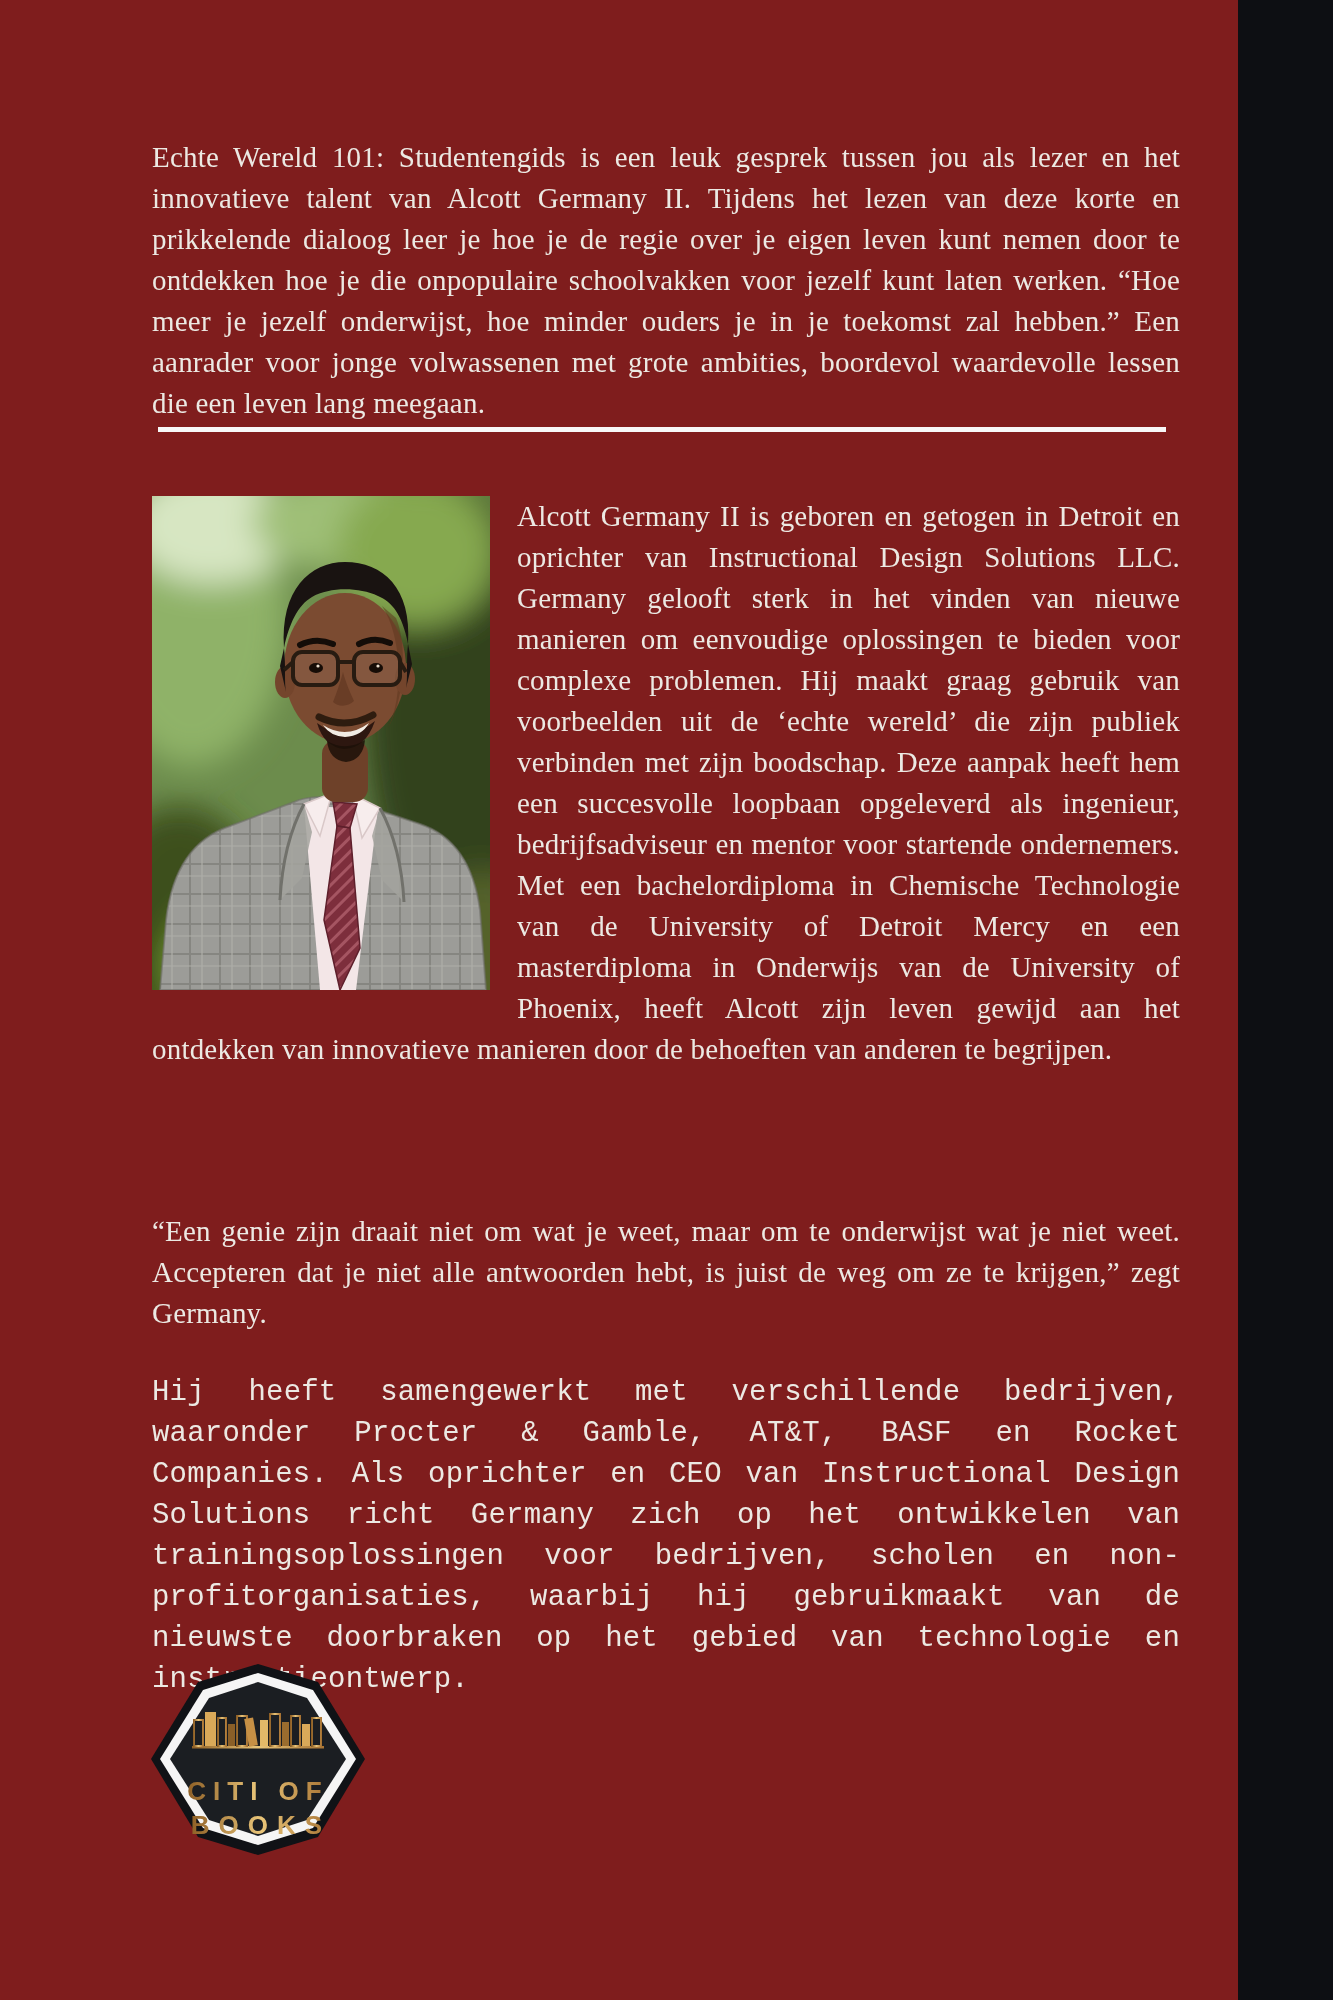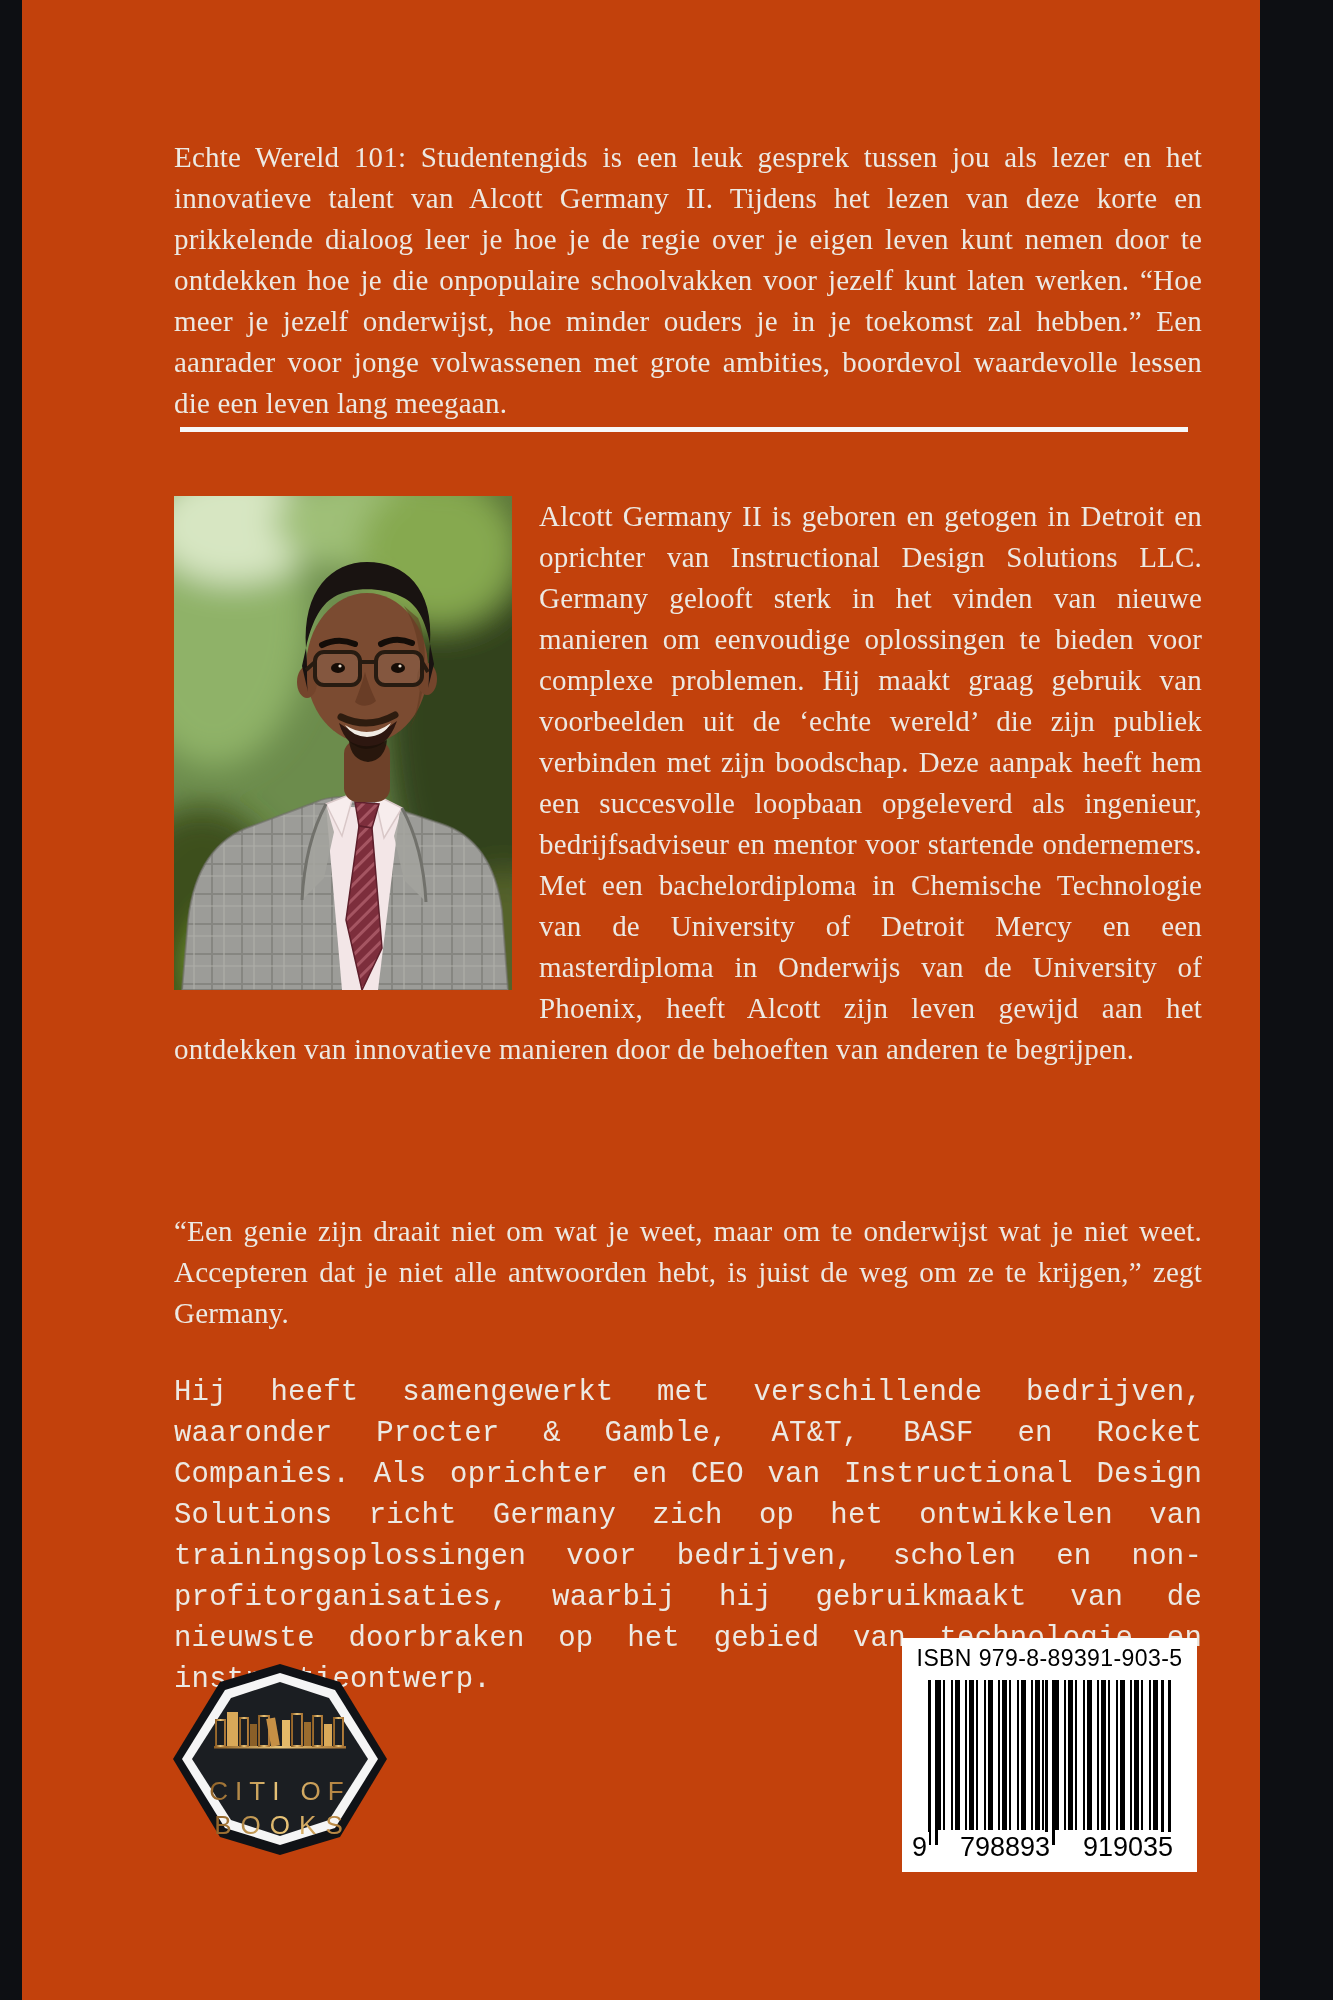--- a/index.html
+++ b/index.html
@@ -3,8 +3,8 @@
 <meta charset="utf-8">
 <style>
   html,body{margin:0;padding:0;background:#0d0f13;}
-  .page{position:relative;width:1238px;height:2000px;background:#c2410c;overflow:hidden;
-        font-family:"Liberation Serif","DejaVu Serif",serif;color:#ece9e3;margin-left:22px;}
+  .page{position:relative;width:1238px;height:2000px;background:#7f1d1d;overflow:hidden;
+        font-family:"Liberation Serif","DejaVu Serif",serif;color:#ece9e3;}
   .textblock{position:absolute;left:152px;width:1028px;font-size:29px;line-height:41px;
              text-align:justify;letter-spacing:.2px;}
   .synopsis{top:108px;}

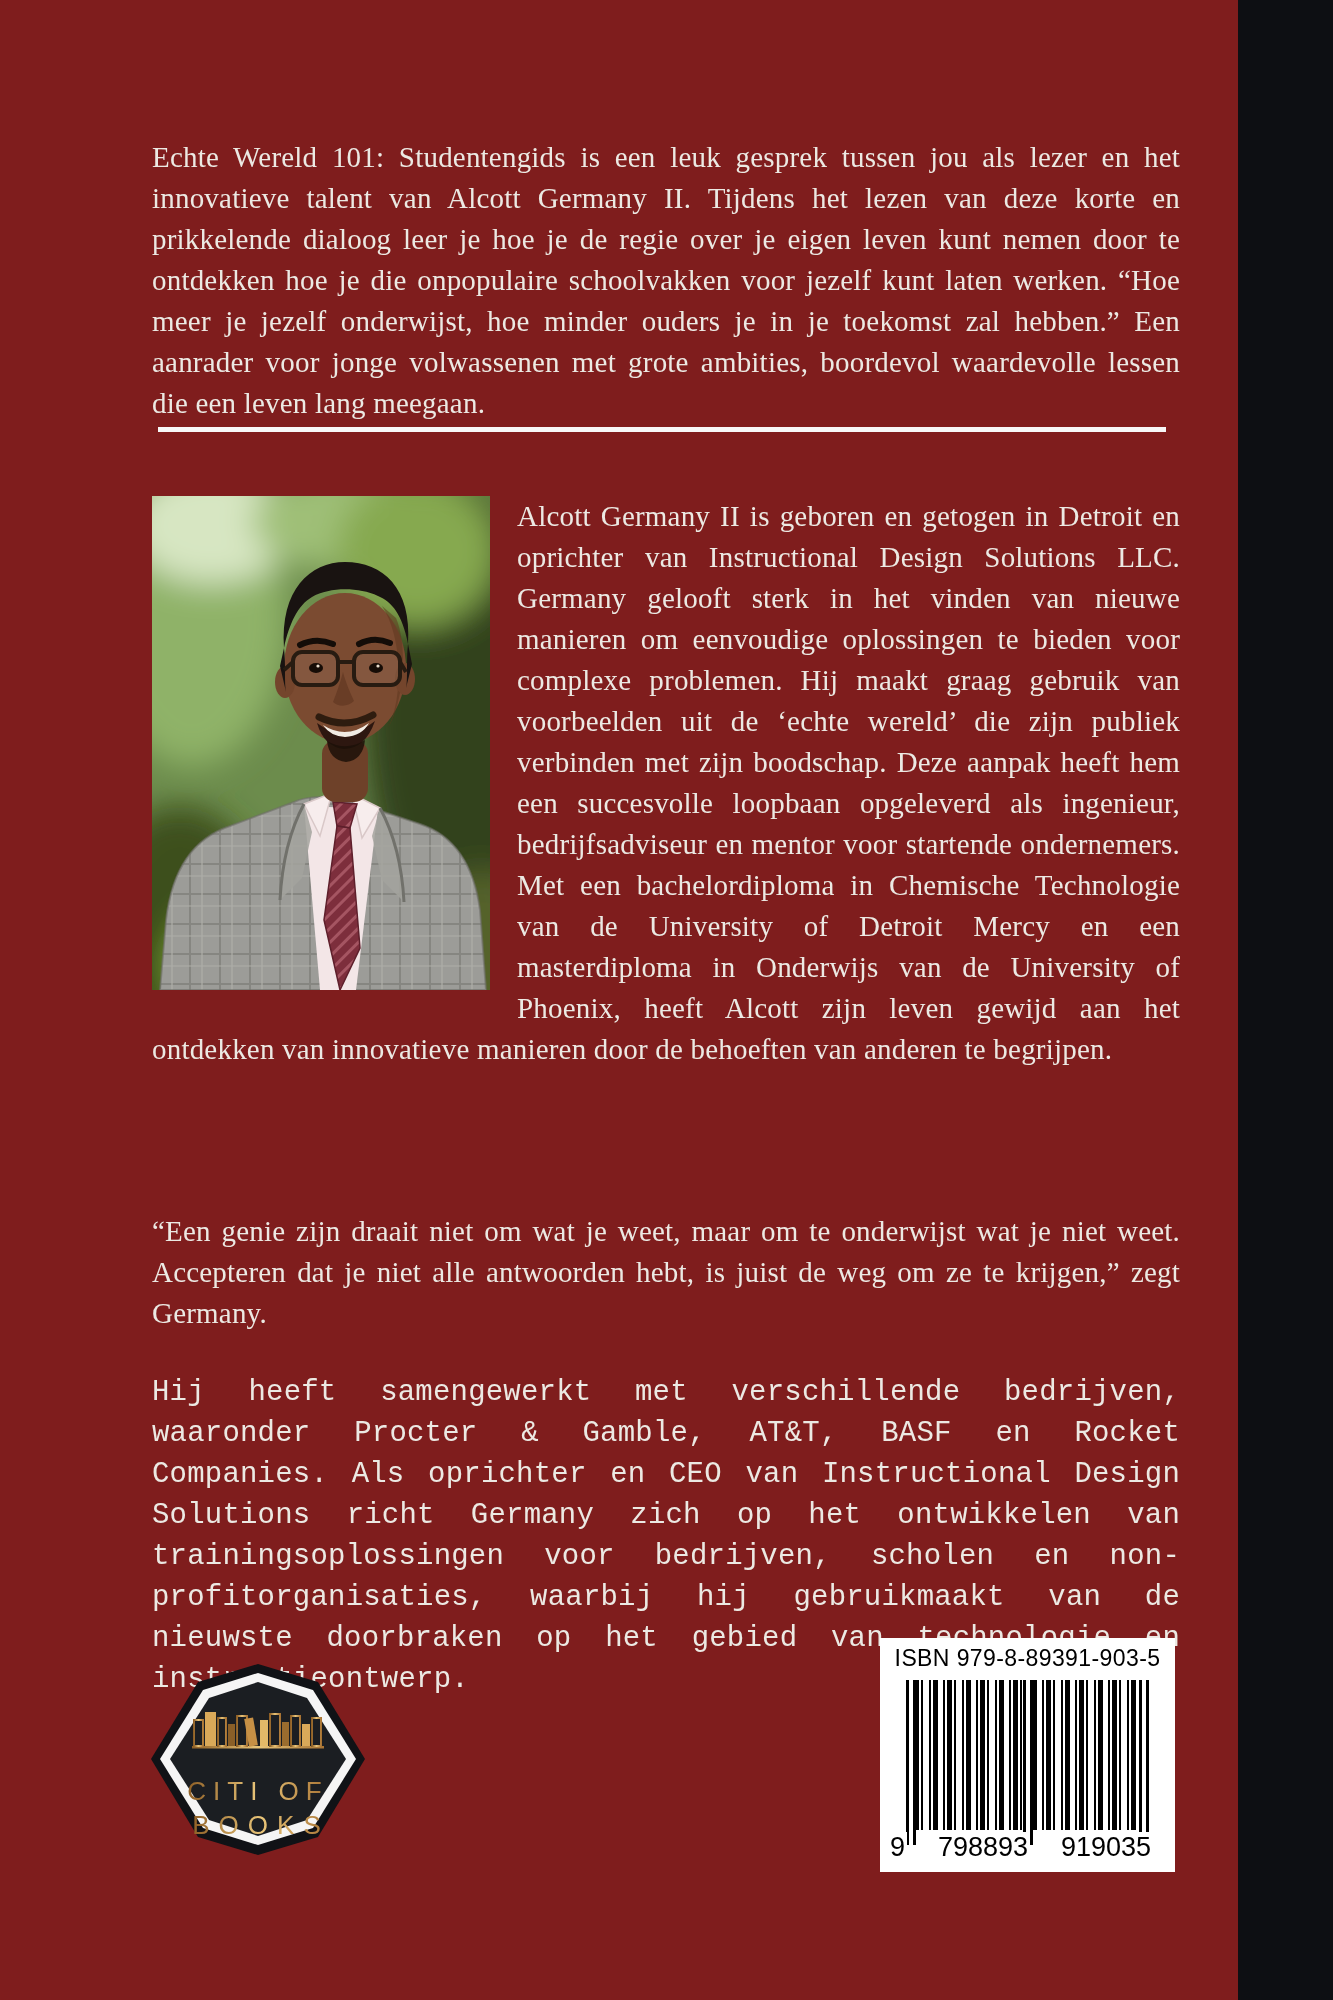--- a/index.html
+++ b/index.html
@@ -157,18 +157,6 @@
     </svg>
   </div>
 
-  <div class="barcode">
-    <div class="isbn">ISBN 979-8-89391-903-5</div>
-    <div class="bars"></div>
-    <div class="guard gl"></div>
-    <div class="guard gm"></div>
-    <div class="guard gr"></div>
-    <div class="digits">
-      <span>9</span>
-      <span>798893</span>
-      <span>919035</span>
-    </div>
-  </div>
 
 </div>
 

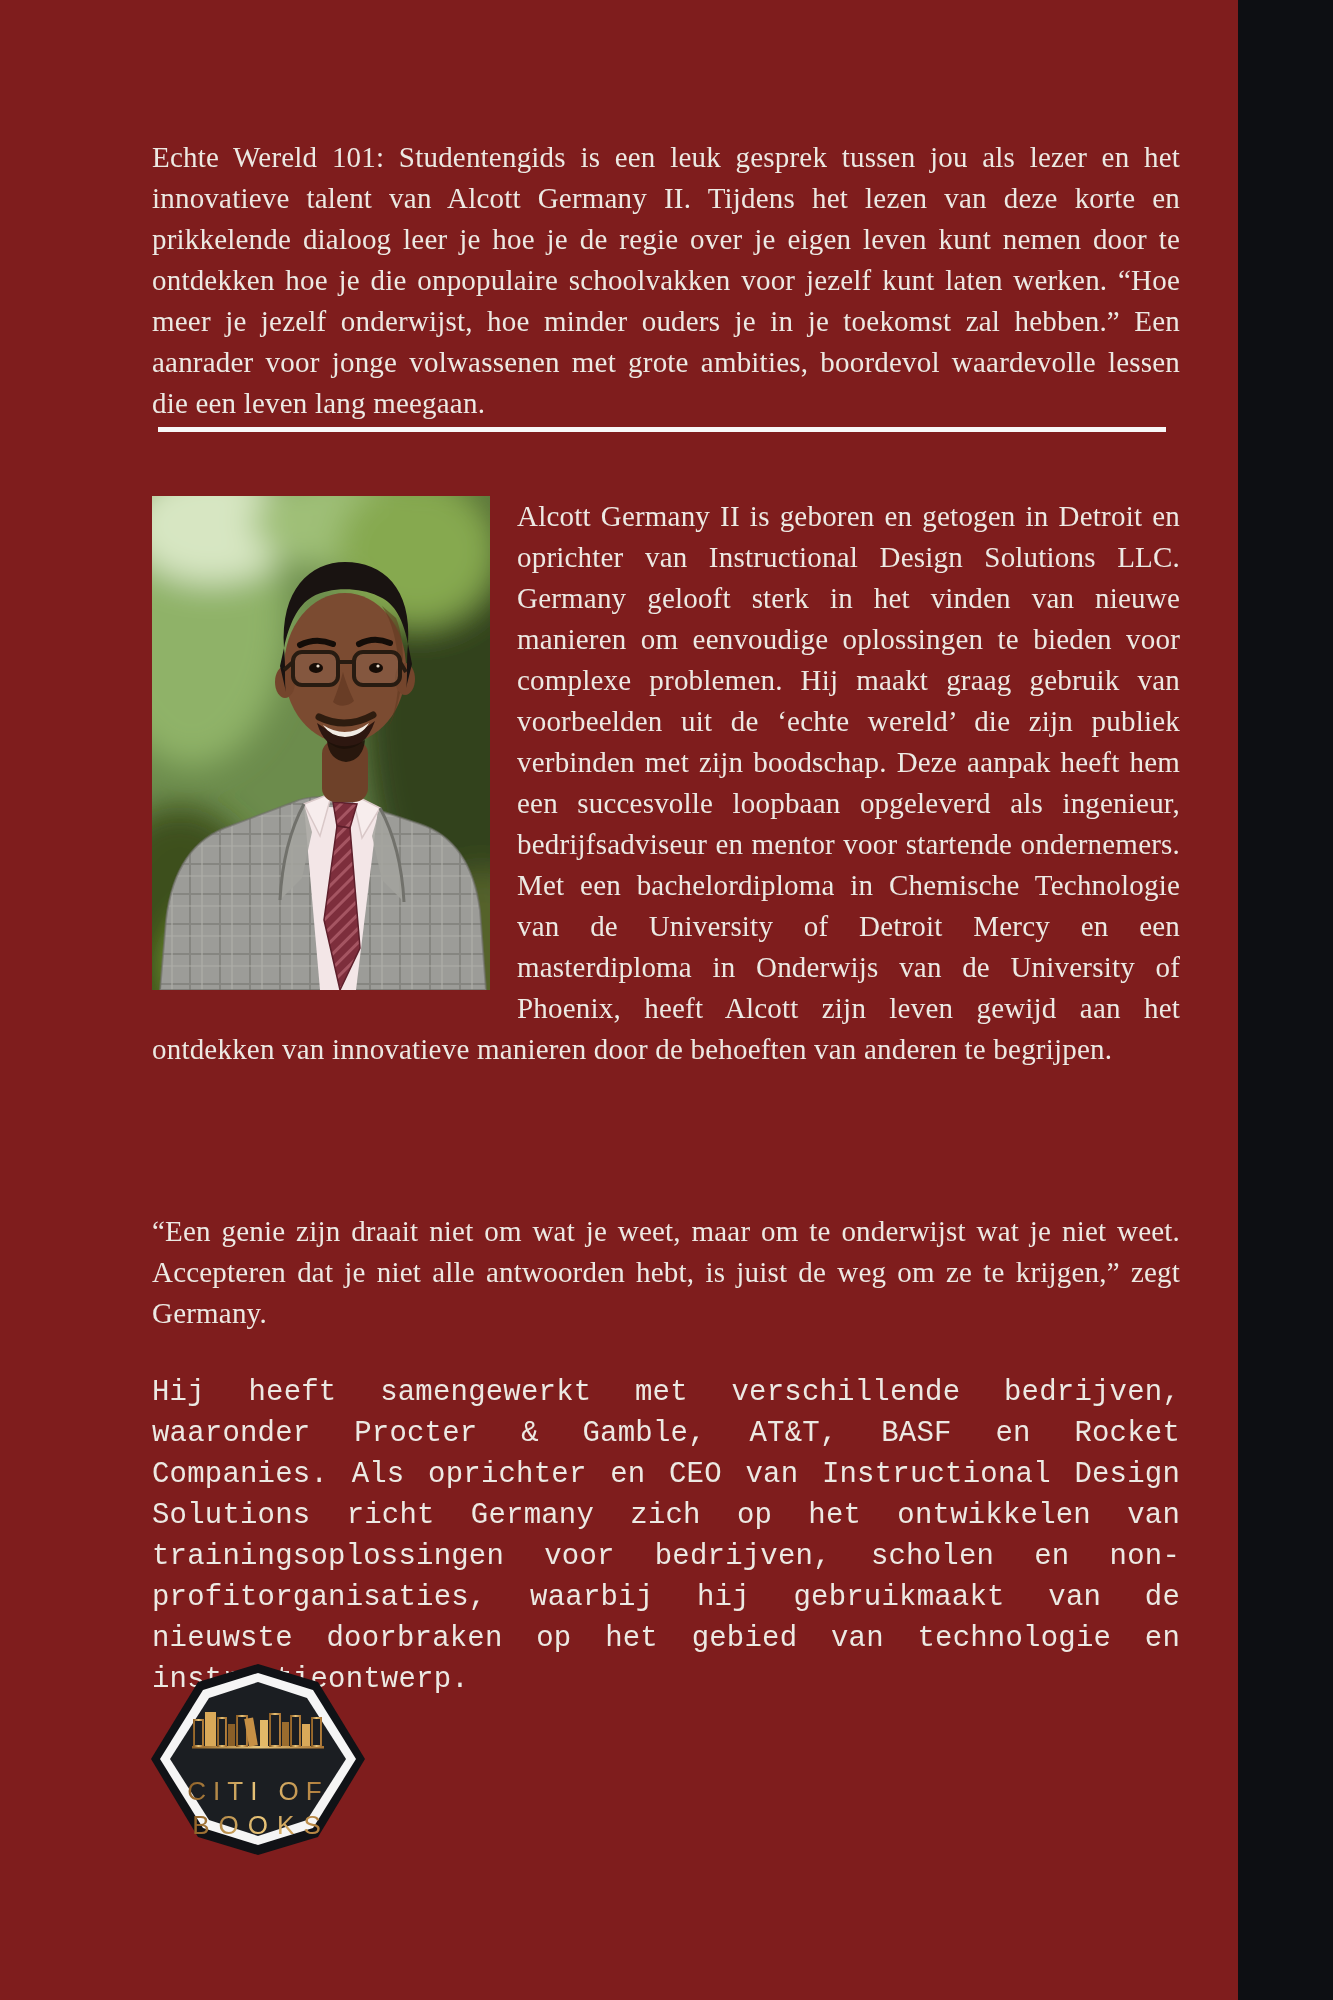--- a/index.html
+++ b/index.html
@@ -15,7 +15,7 @@
   .quote{top:1182px;}
   .partnerships{top:1343px;font-family:Liberation Mono, monospace;}
 
-  .logo{position:absolute;left:148px;top:1652px;width:220px;height:215px;}
+  .logo{position:absolute;left:148px;top:1652px;width:220px;height:215px;font-weight:bold;}
 
   .barcode{position:absolute;left:880px;top:1638px;width:295px;height:234px;background:#fff;
            color:#000;font-family:"Liberation Sans","DejaVu Sans",sans-serif;}

